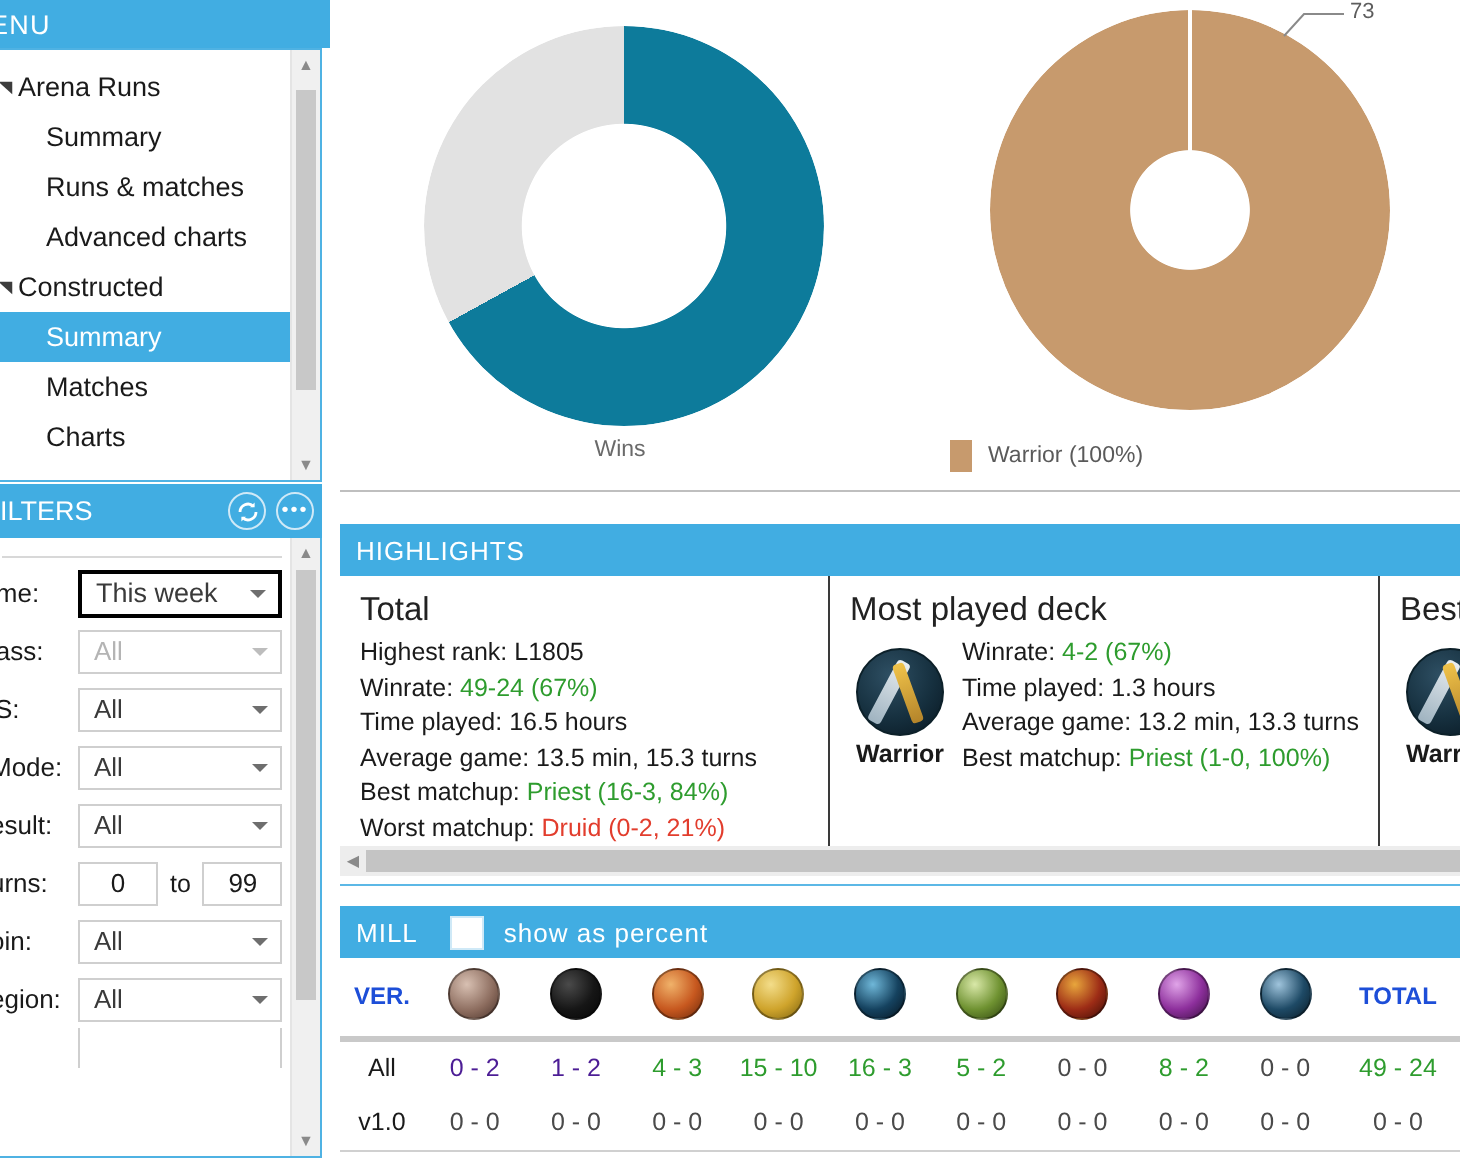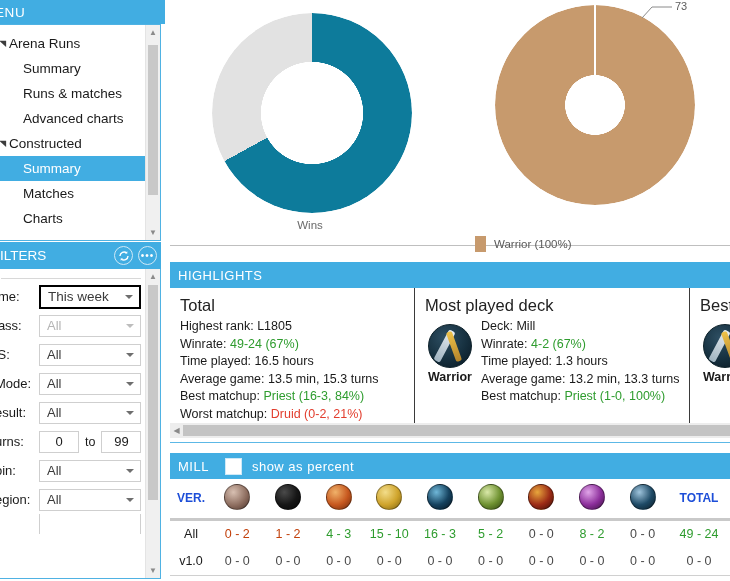--- a/index.html
+++ b/index.html
@@ -418,7 +418,7 @@
           <path d="M2 16 L12 5 L32 5" fill="none" stroke="#8a8a8a" stroke-width="1"></path>
         </svg>
         <div class="callout-num" style="left:225px; top:0px;">73</div>
-        <div class="legend" style="left:25px; top:236px;">
+        <div class="legend" style="left:25px; top:220px;">
           <span class="swatch" style="background: rgb(199, 154, 109);"></span>
           <span>Warrior (100%)</span>
         </div>

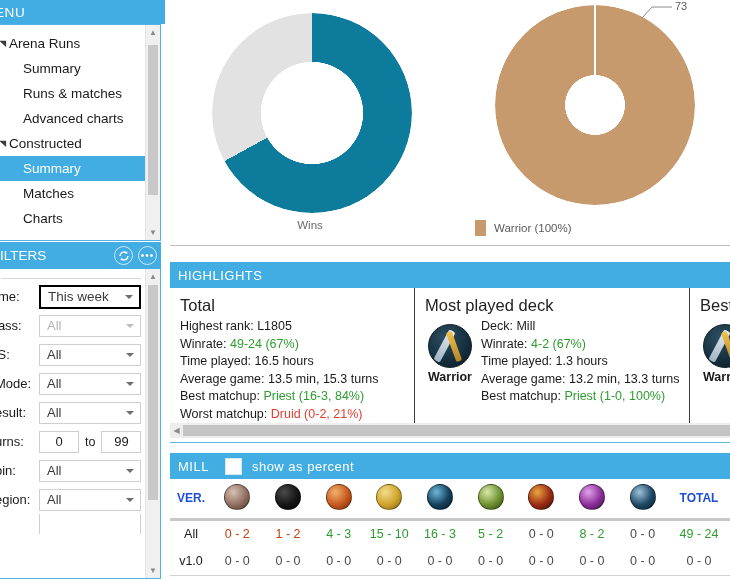--- a/index.html
+++ b/index.html
@@ -455,7 +455,6 @@
                 <div class="hero-name">Warrior</div>
               </div>
               <div class="hl-lines">
-                <div><span class="lbl">Deck: </span><span class="">Mill</span></div>
                 <div><span class="lbl">Winrate: </span><span class="val-green">4-2 (67%)</span></div>
                 <div><span class="lbl">Time played: </span><span class="">1.3 hours</span></div>
                 <div><span class="lbl">Average game: </span><span class="">13.2 min, 13.3 turns</span></div>

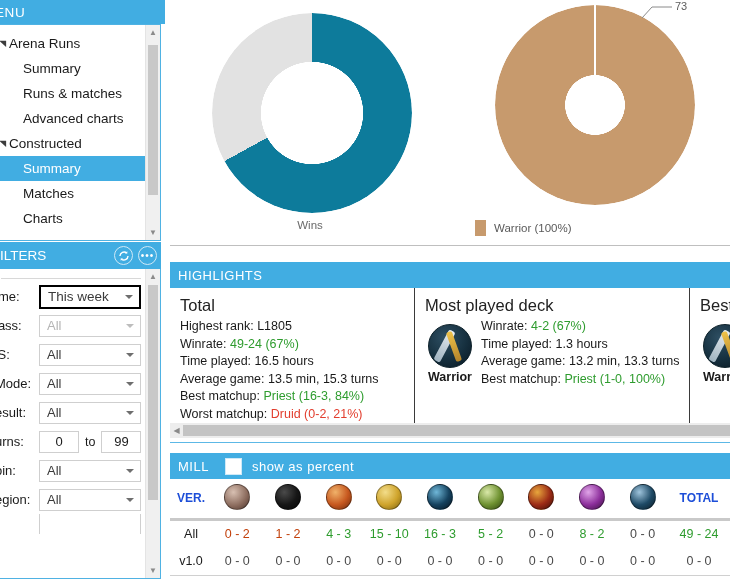--- a/index.html
+++ b/index.html
@@ -261,7 +261,7 @@
     border:1px solid rgba(0,0,0,.35);
   }
   .cell-green { color:#2e9c2e; }
-  .cell-red { color:#c2410c; }
+  .cell-red { color:#4c1d95; }
   .cell-grey { color:#4a4a4a; }
 </style>
 </head>

